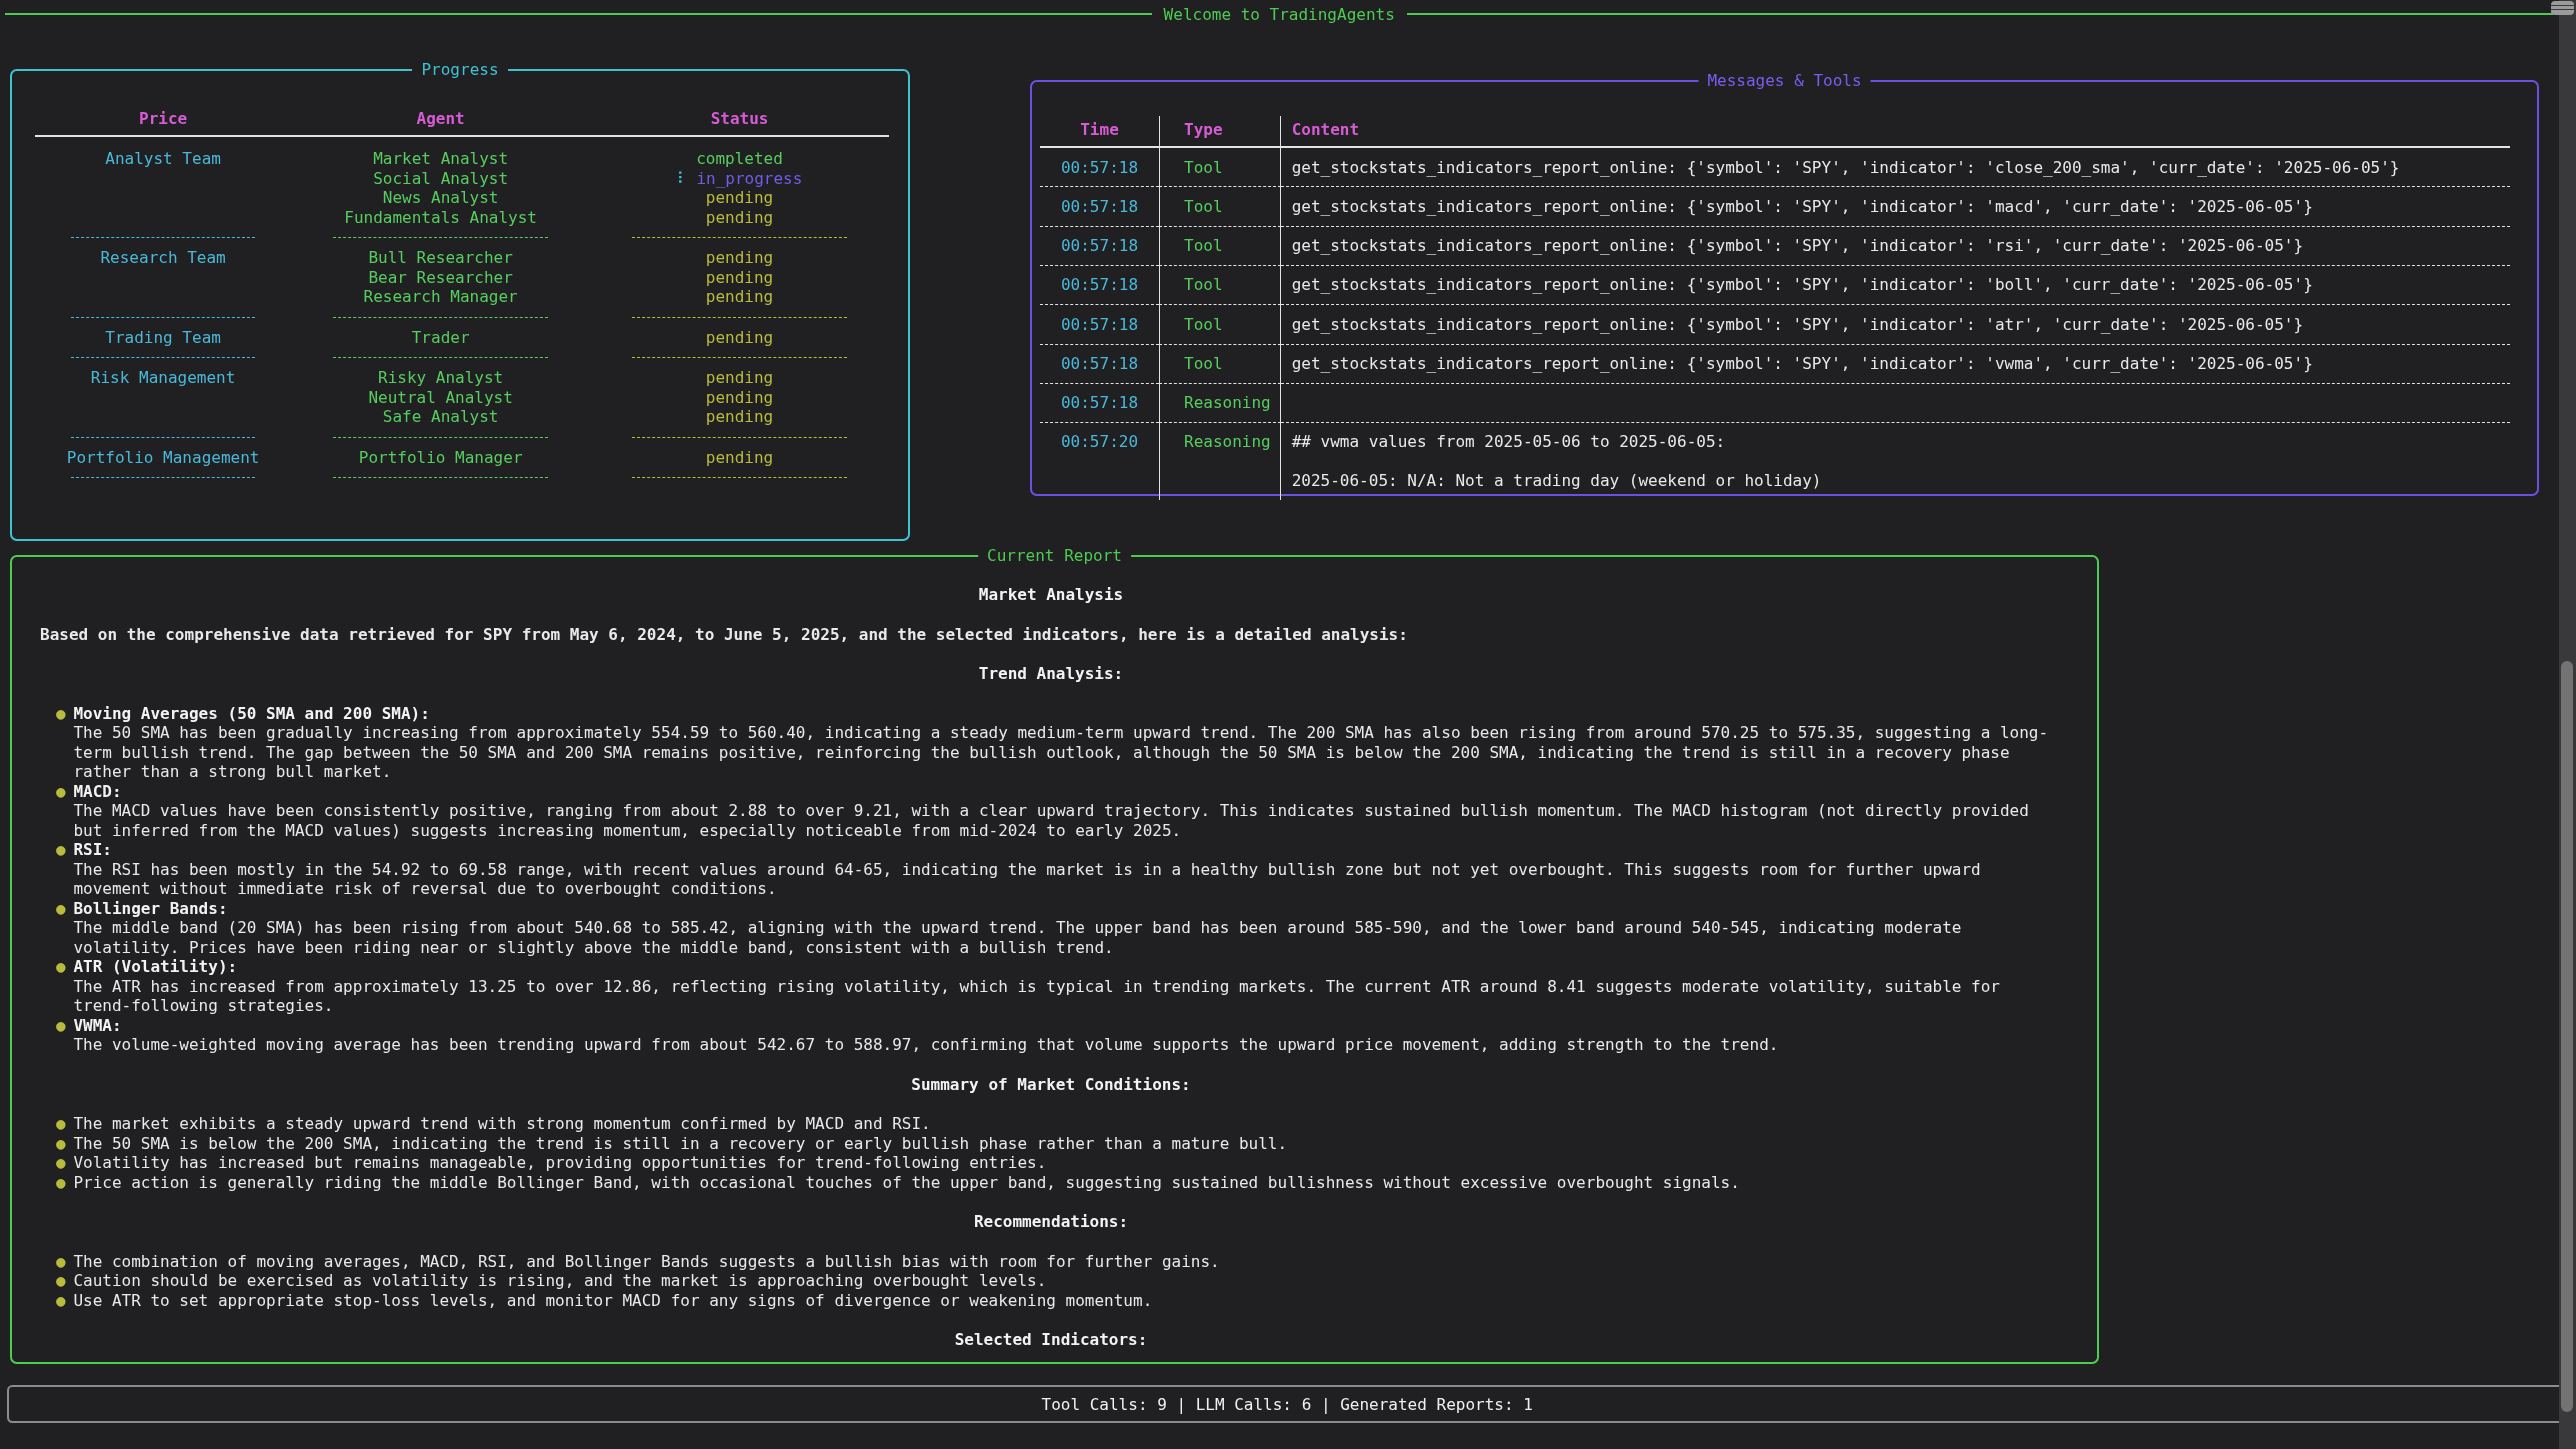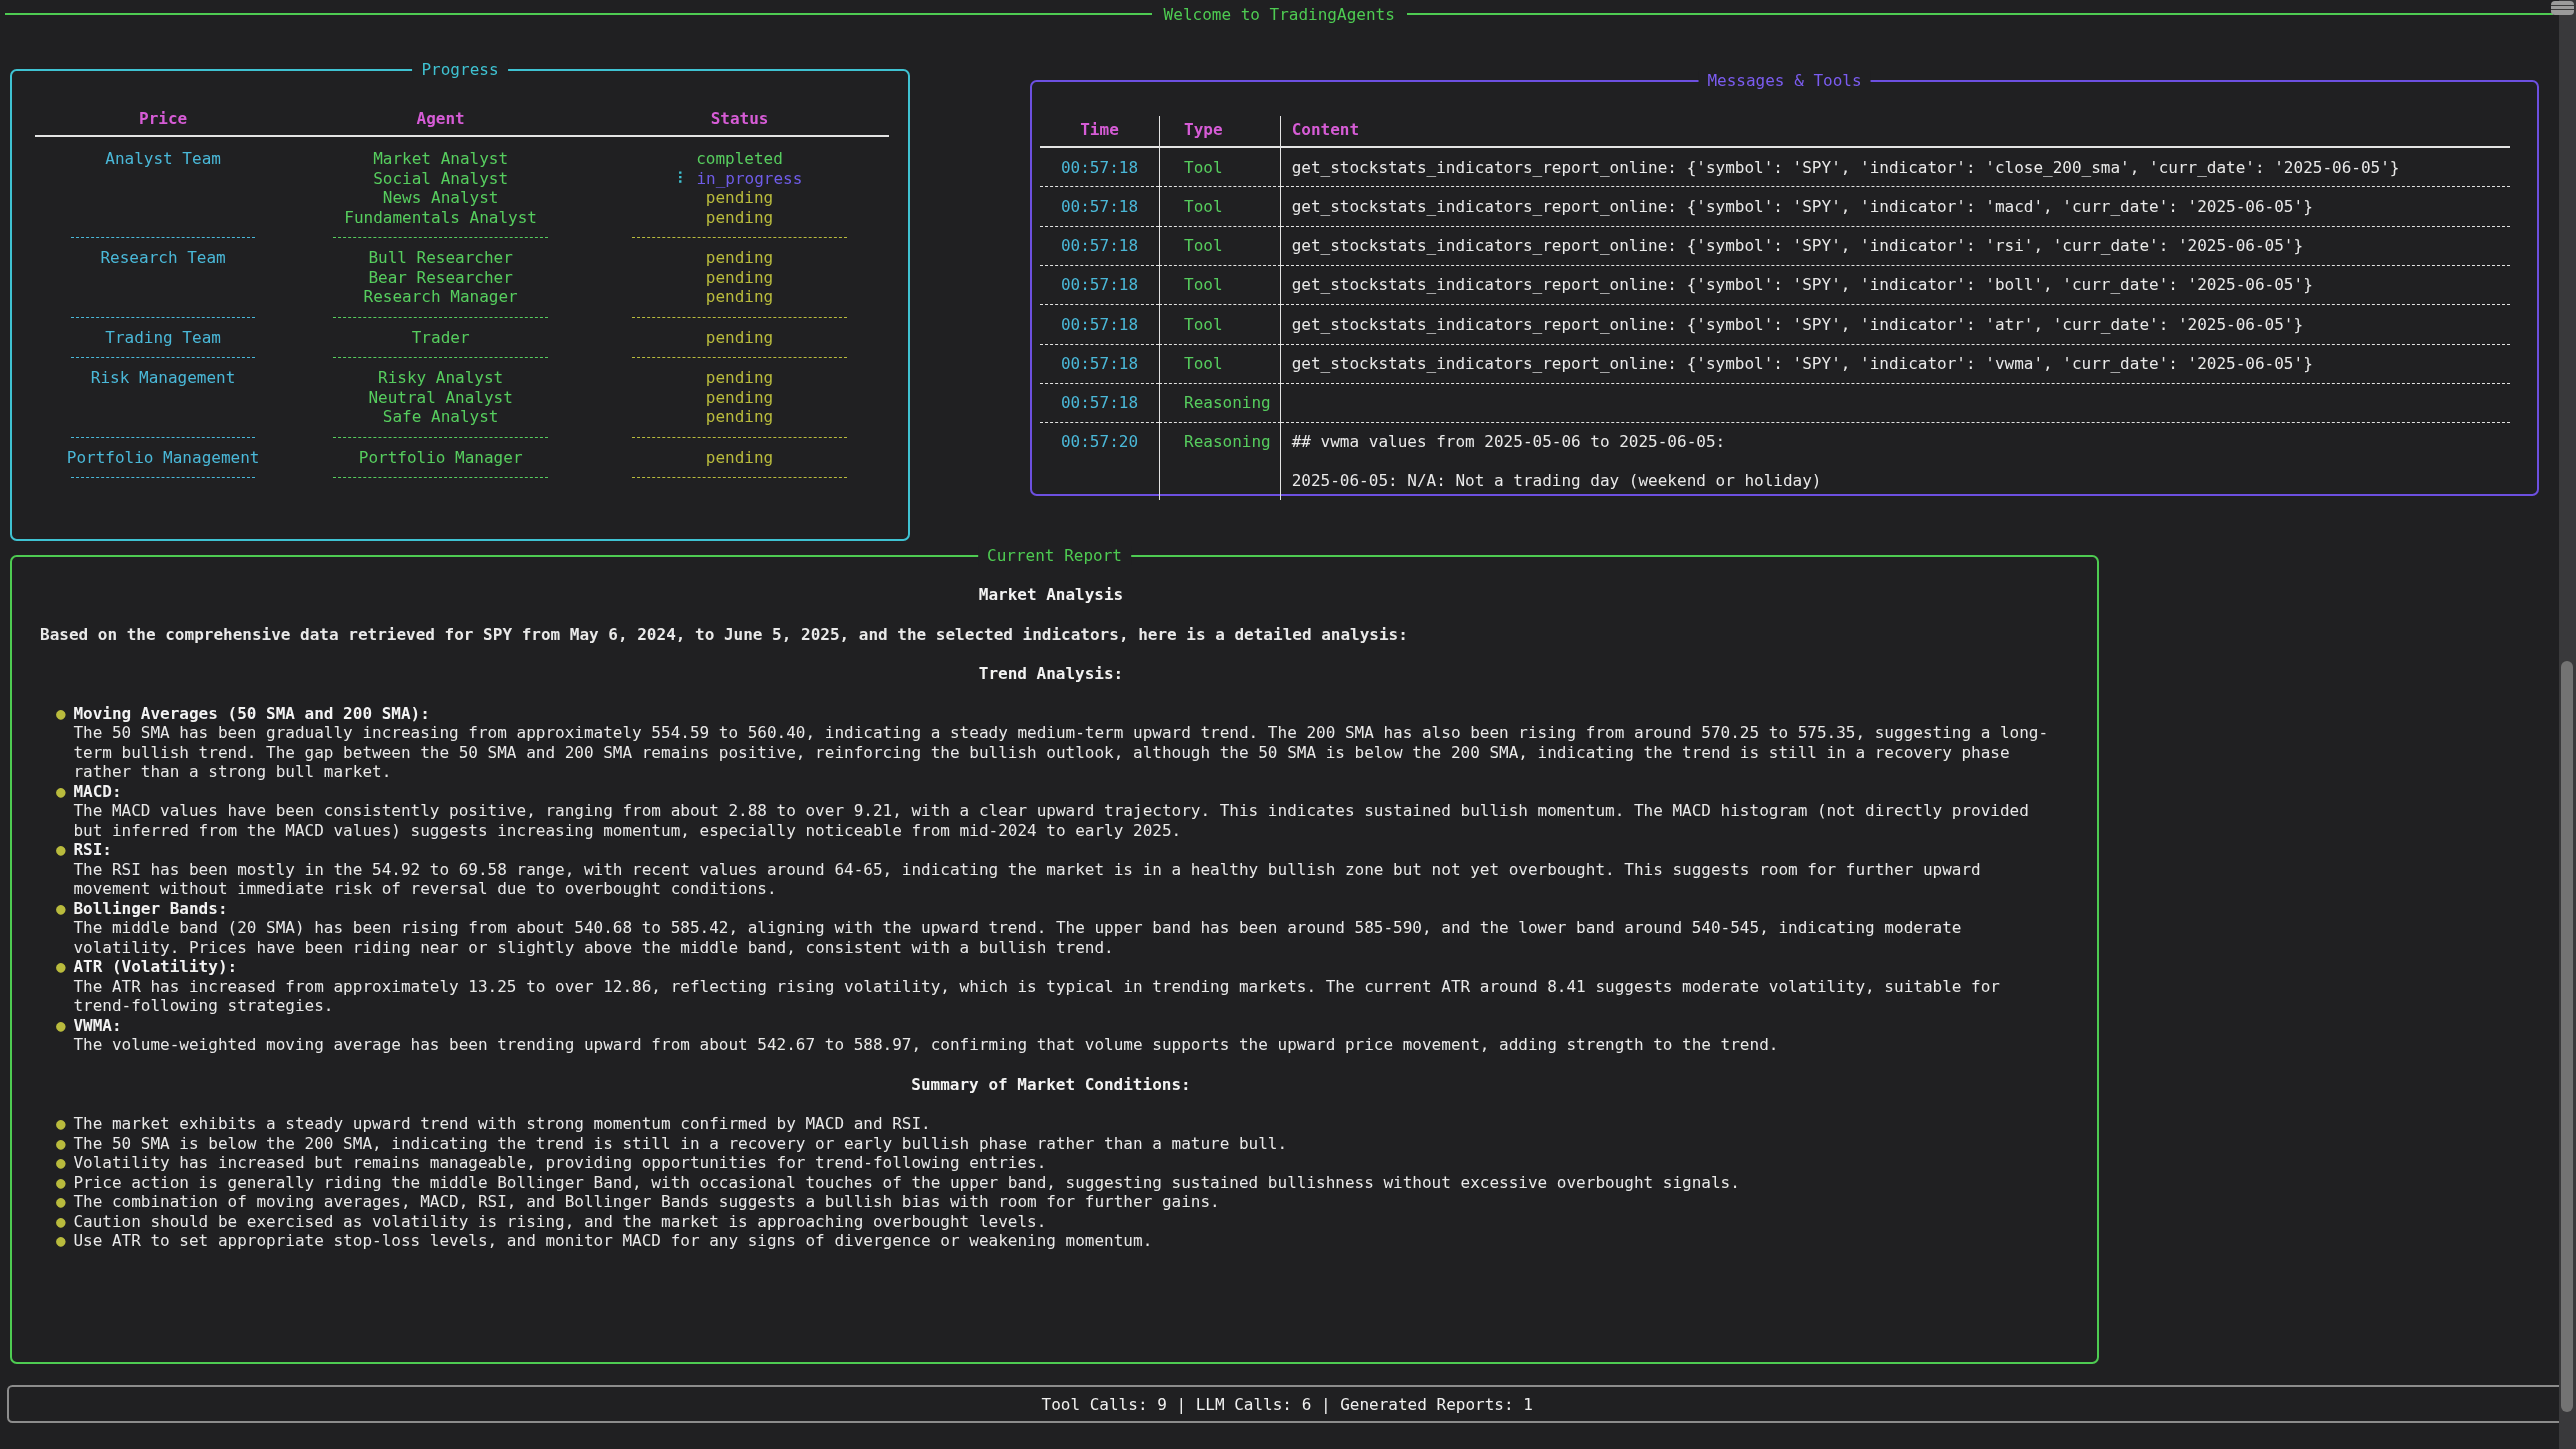--- a/index.html
+++ b/index.html
@@ -275,6 +275,7 @@
           <div class="rp-dot">●</div>
           <div class="rp-btxt">Price action is generally riding the middle Bollinger Band, with occasional touches of the upper band, suggesting sustained bullishness without excessive overbought signals.</div>
         </div>
+        <div class="rp-h">Recommendations:</div>
         <div class="rp-bullet">
           <div class="rp-dot">●</div>
           <div class="rp-btxt">The combination of moving averages, MACD, RSI, and Bollinger Bands suggests a bullish bias with room for further gains.</div>

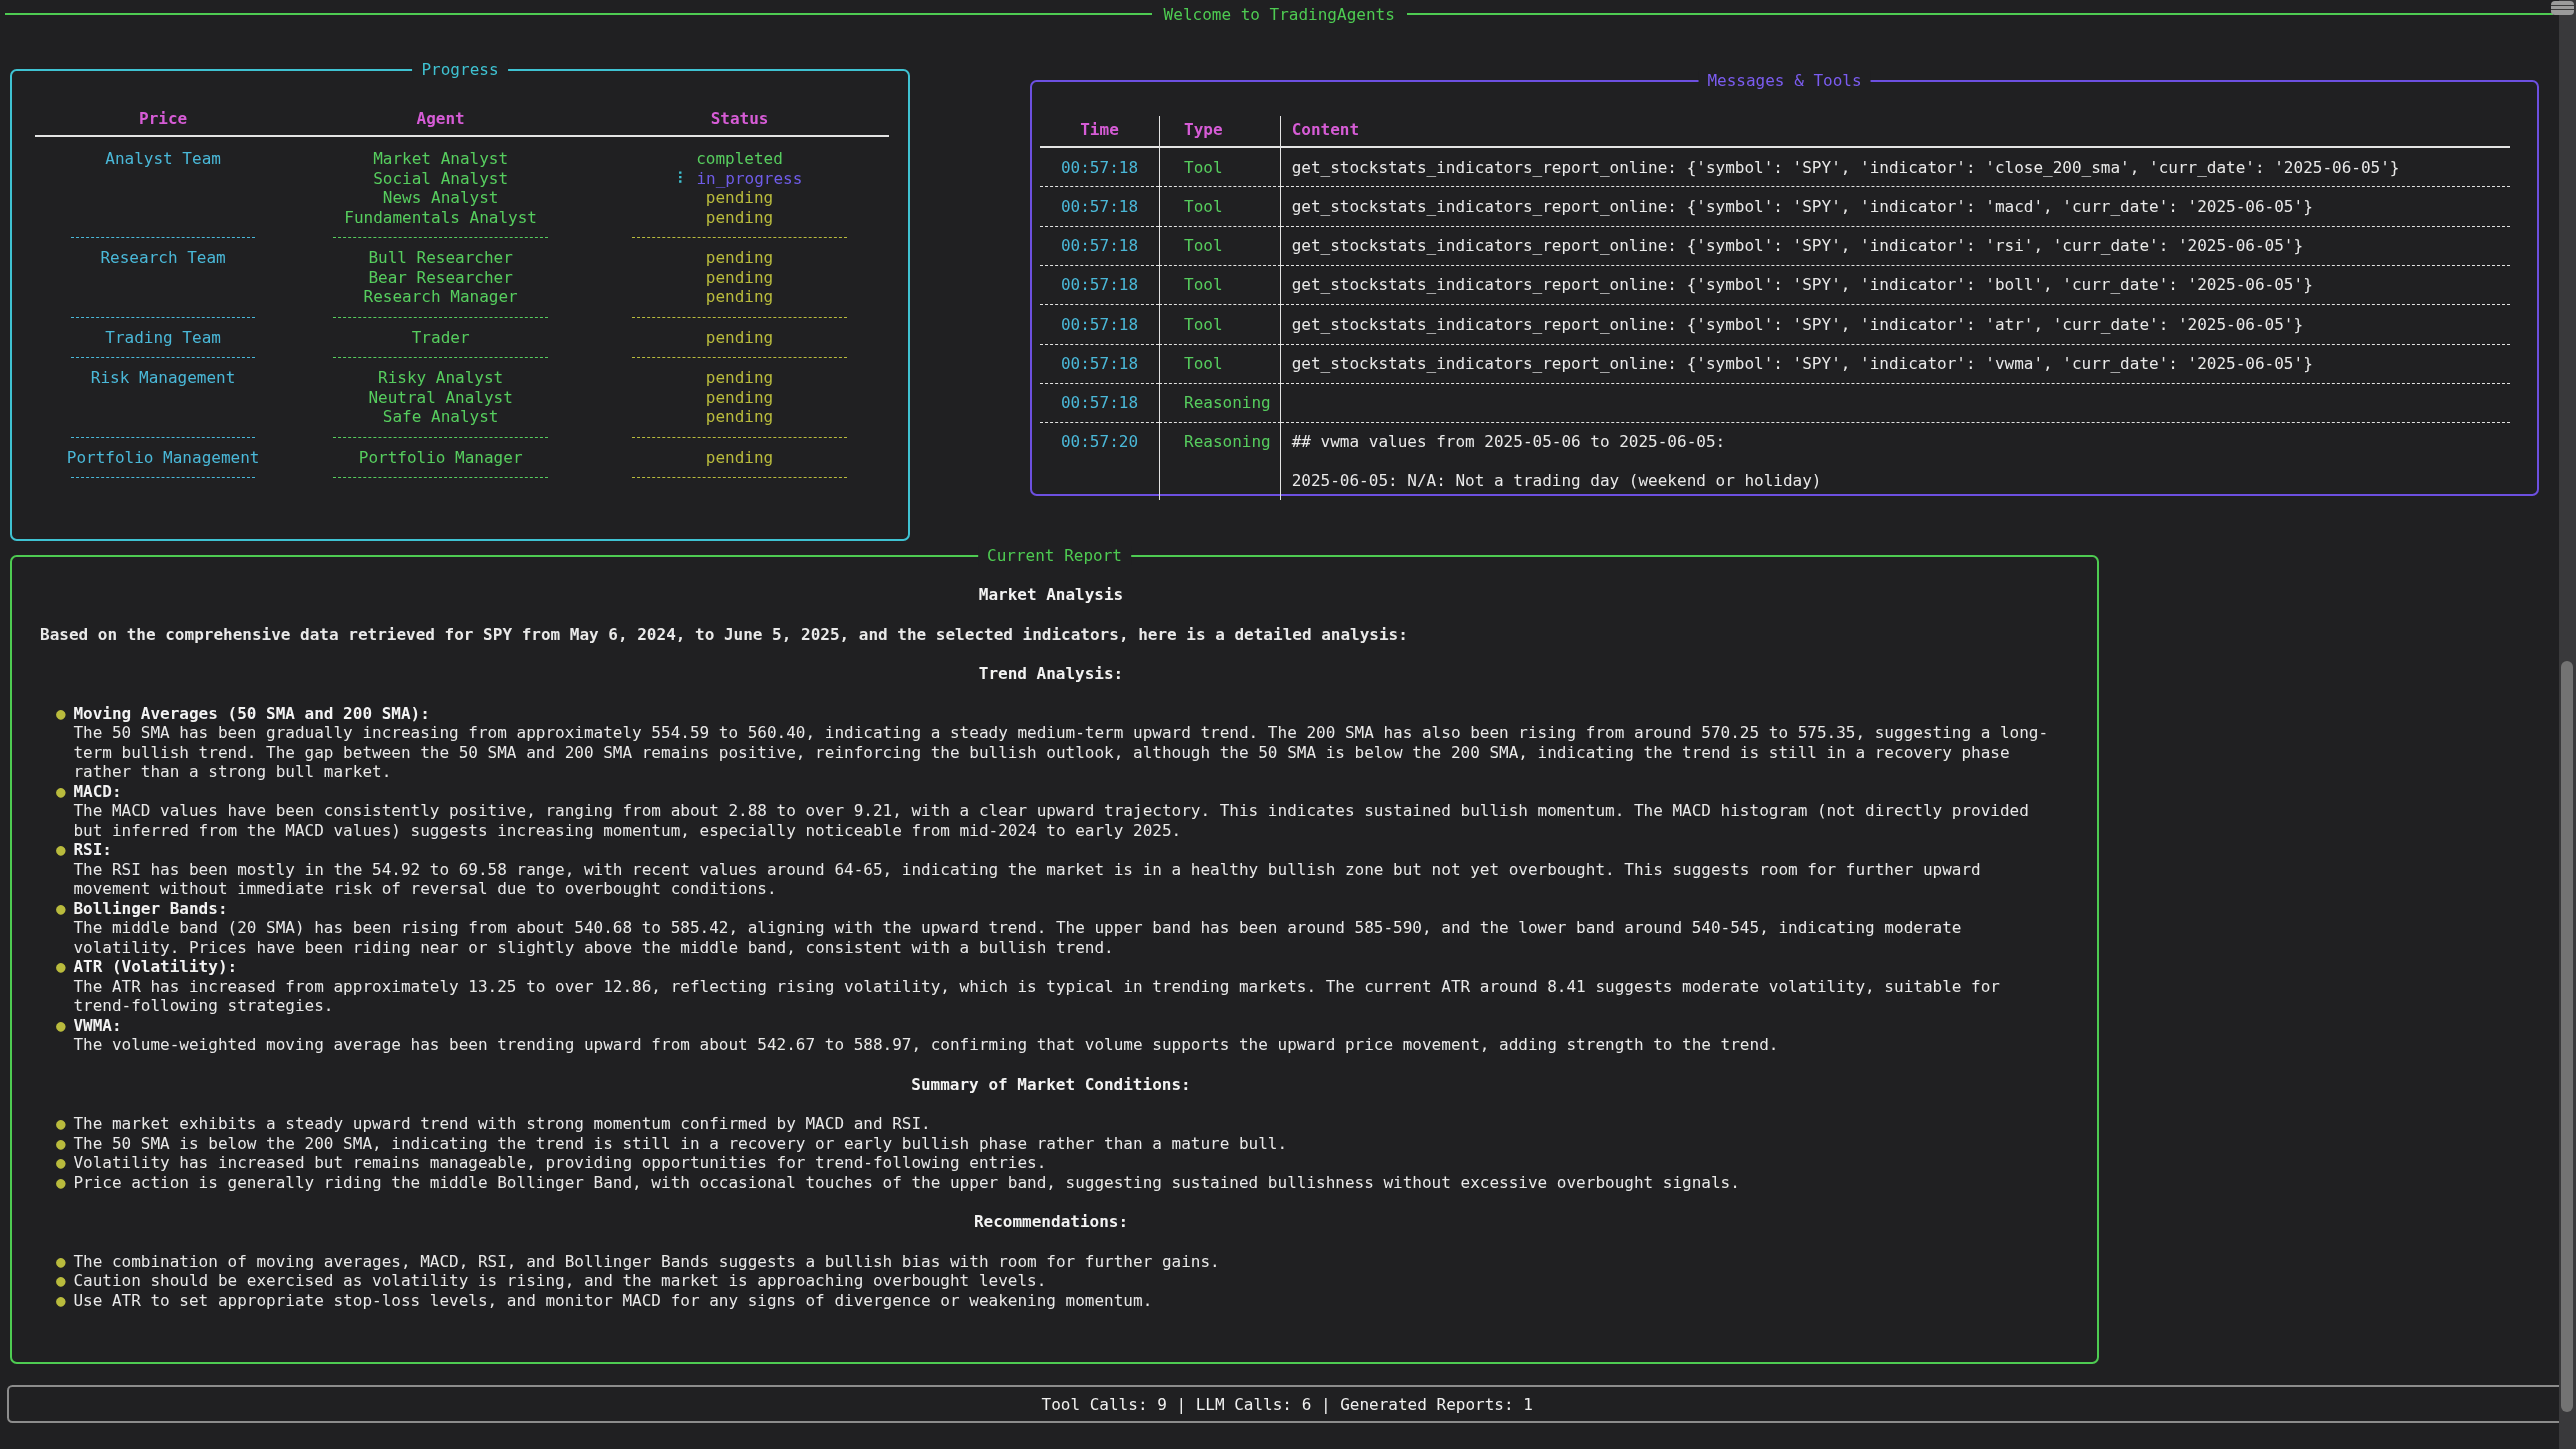--- a/index.html
+++ b/index.html
@@ -288,6 +288,7 @@
           <div class="rp-dot">●</div>
           <div class="rp-btxt">Use ATR to set appropriate stop-loss levels, and monitor MACD for any signs of divergence or weakening momentum.</div>
         </div>
+        <div class="rp-h">Selected Indicators:</div>
       </div>
   </div>
 </div>

